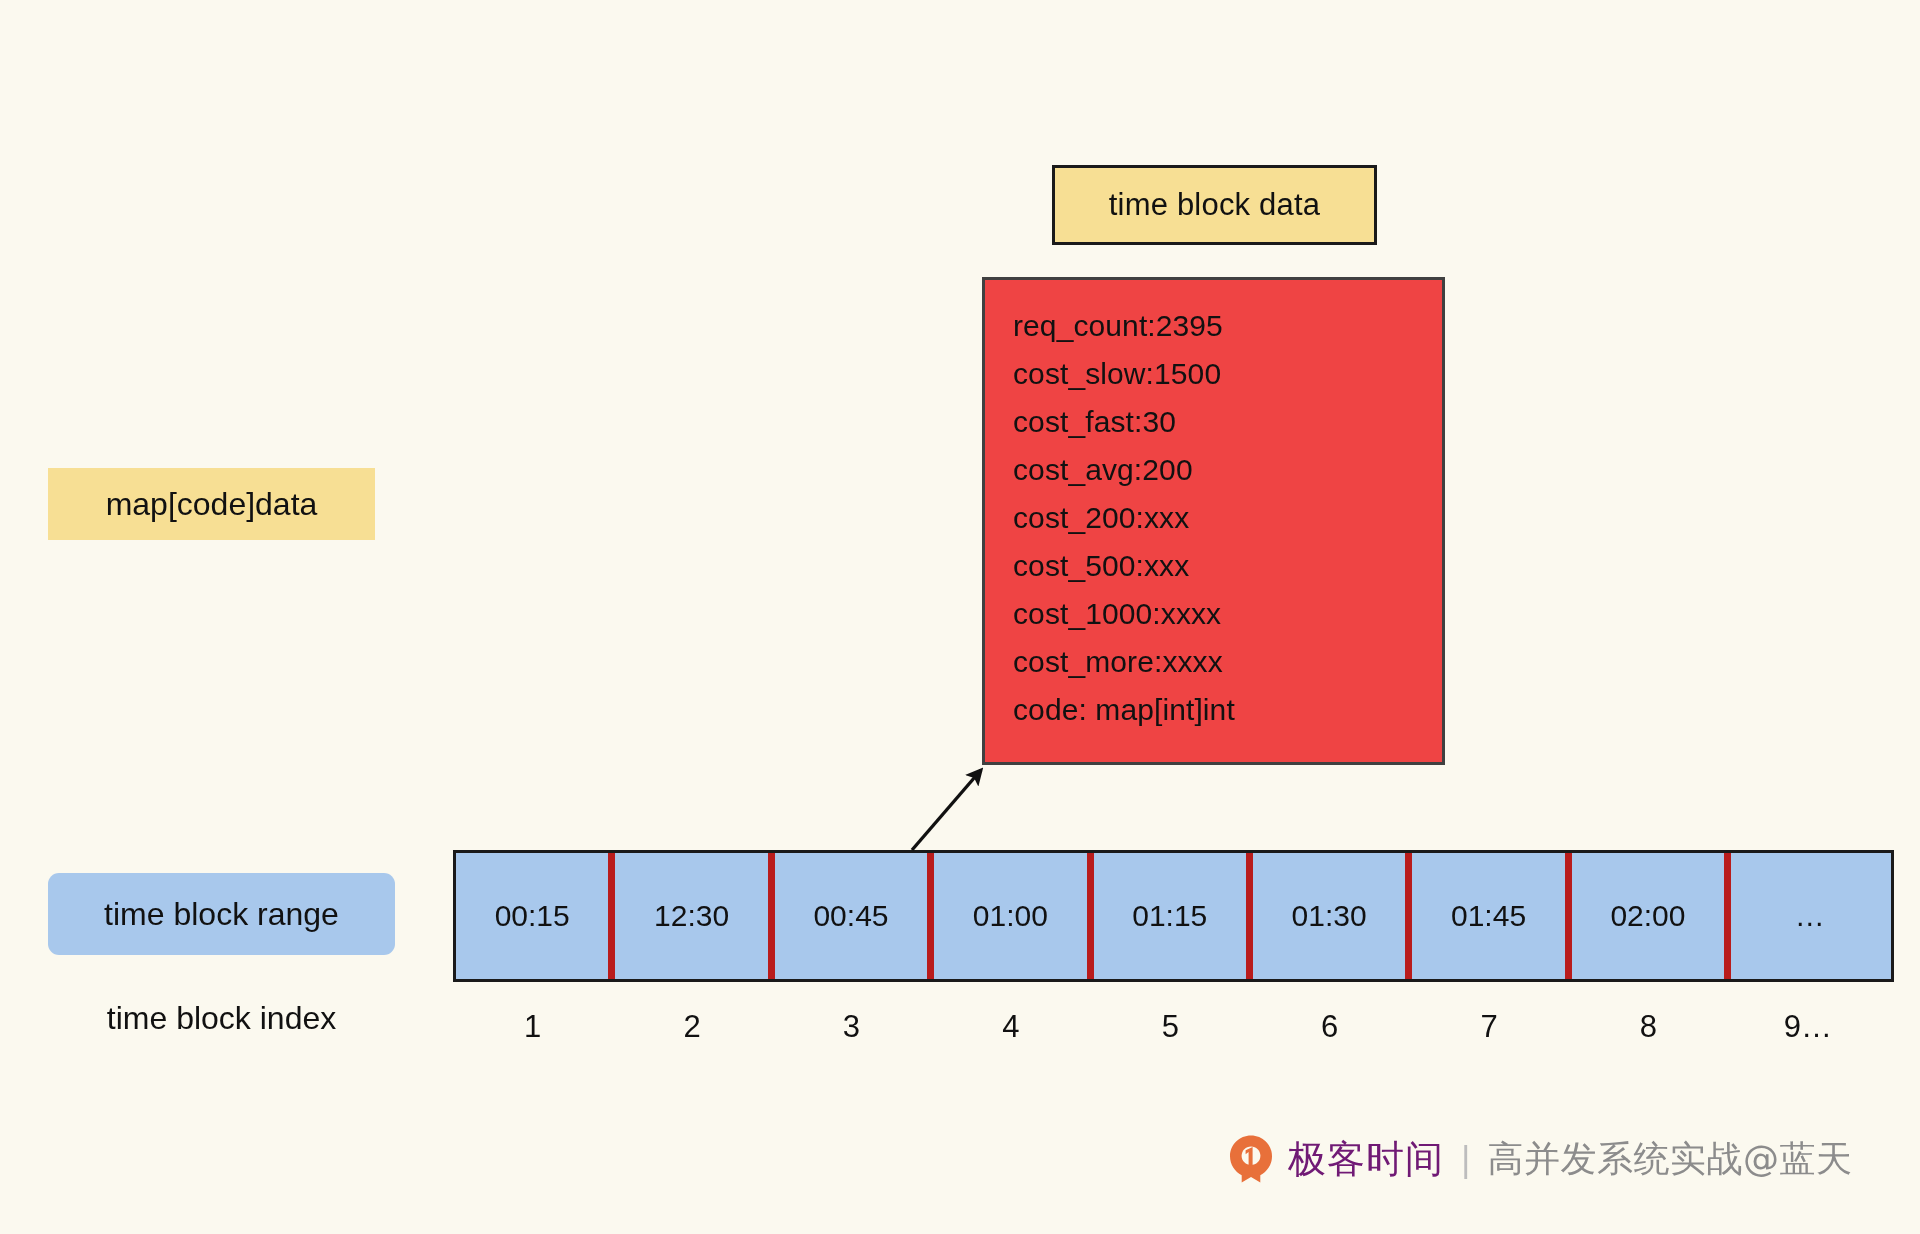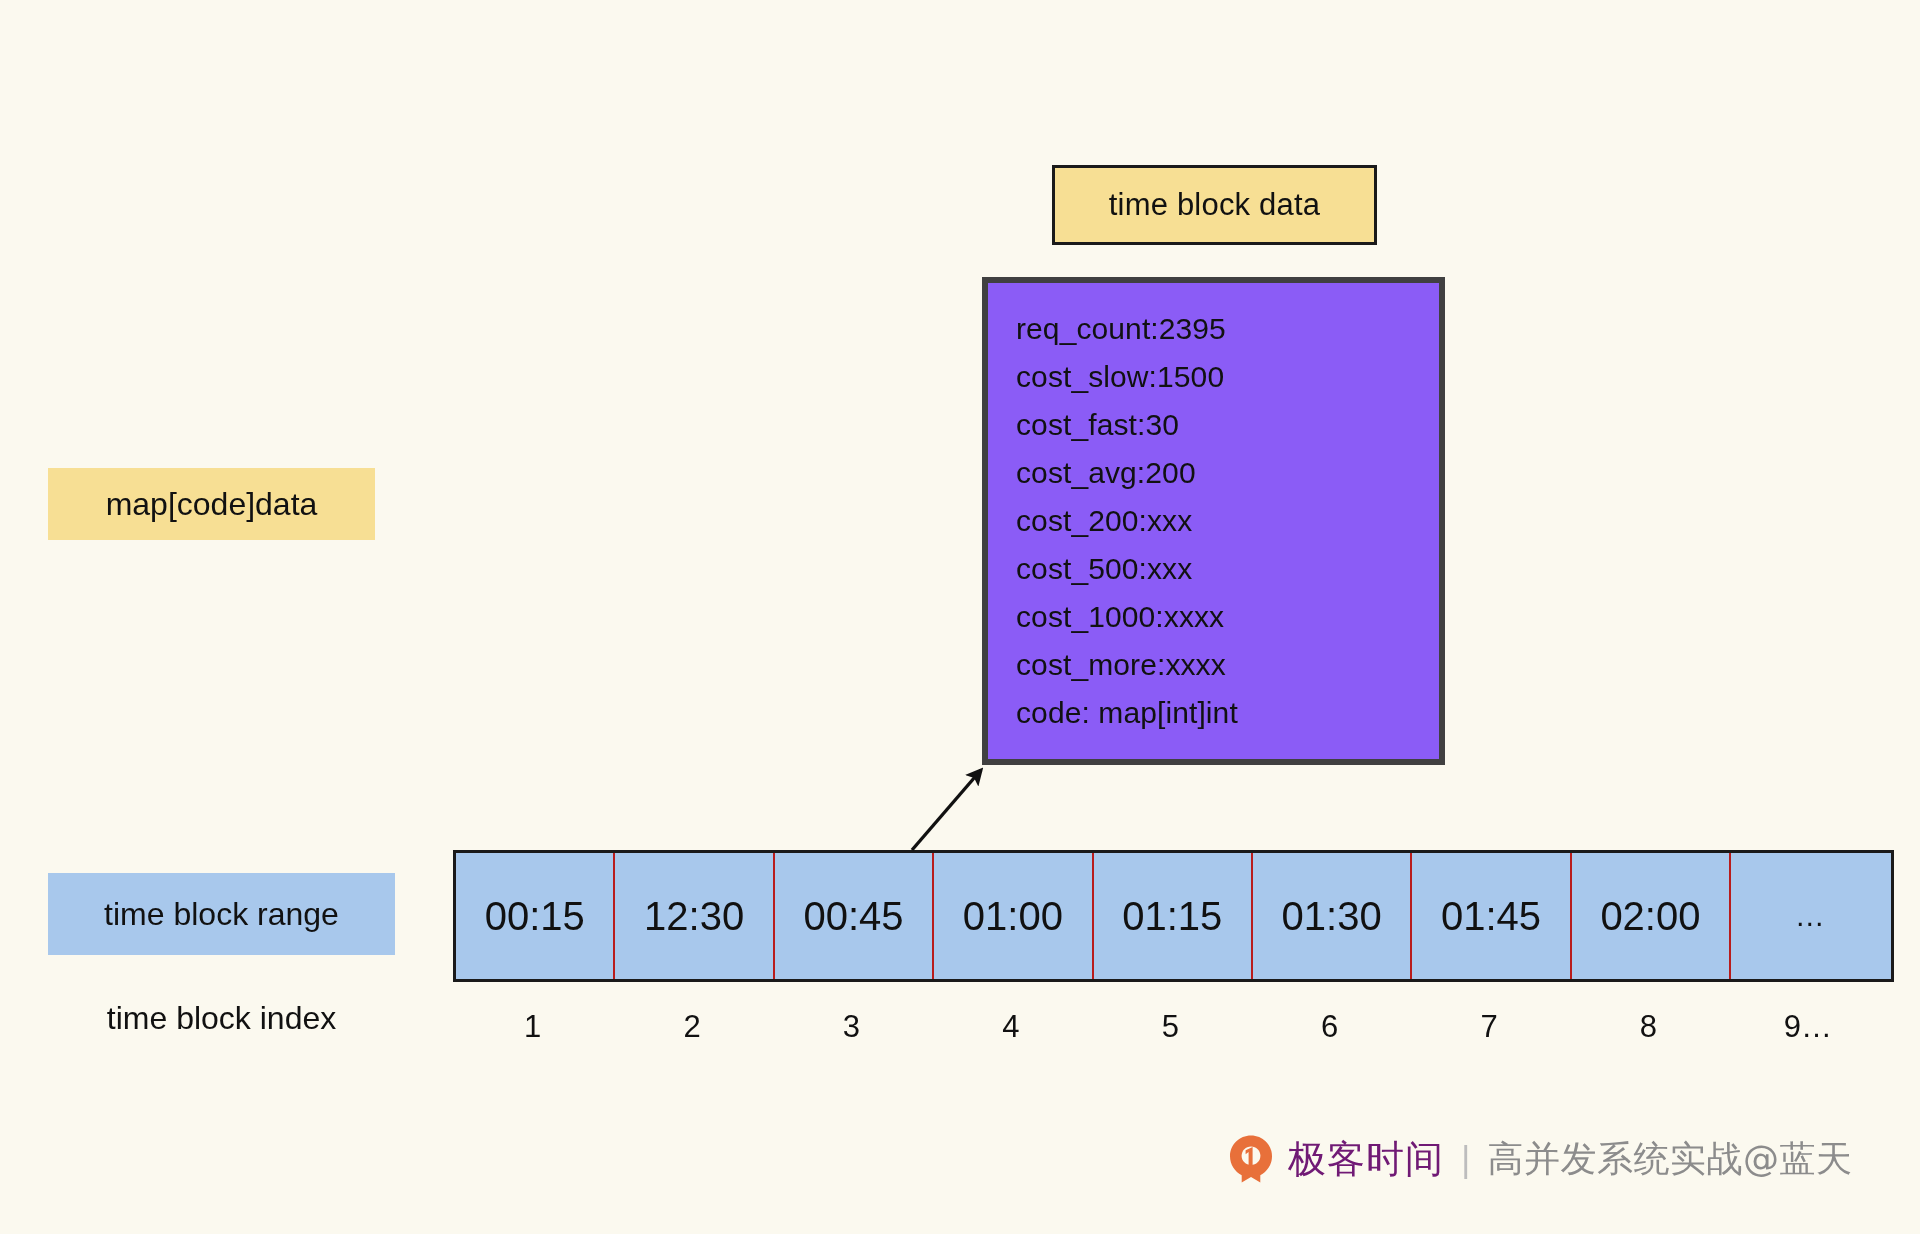--- a/index.html
+++ b/index.html
@@ -52,8 +52,8 @@
     top: 277px;
     width: 463px;
     height: 488px;
-    background: #8b5cf6;
-    border: 6px solid #404040;
+    background: #ef4444;
+    border: 3px solid #404040;
     box-sizing: border-box;
     padding: 22px 17px 0 28px;
   }

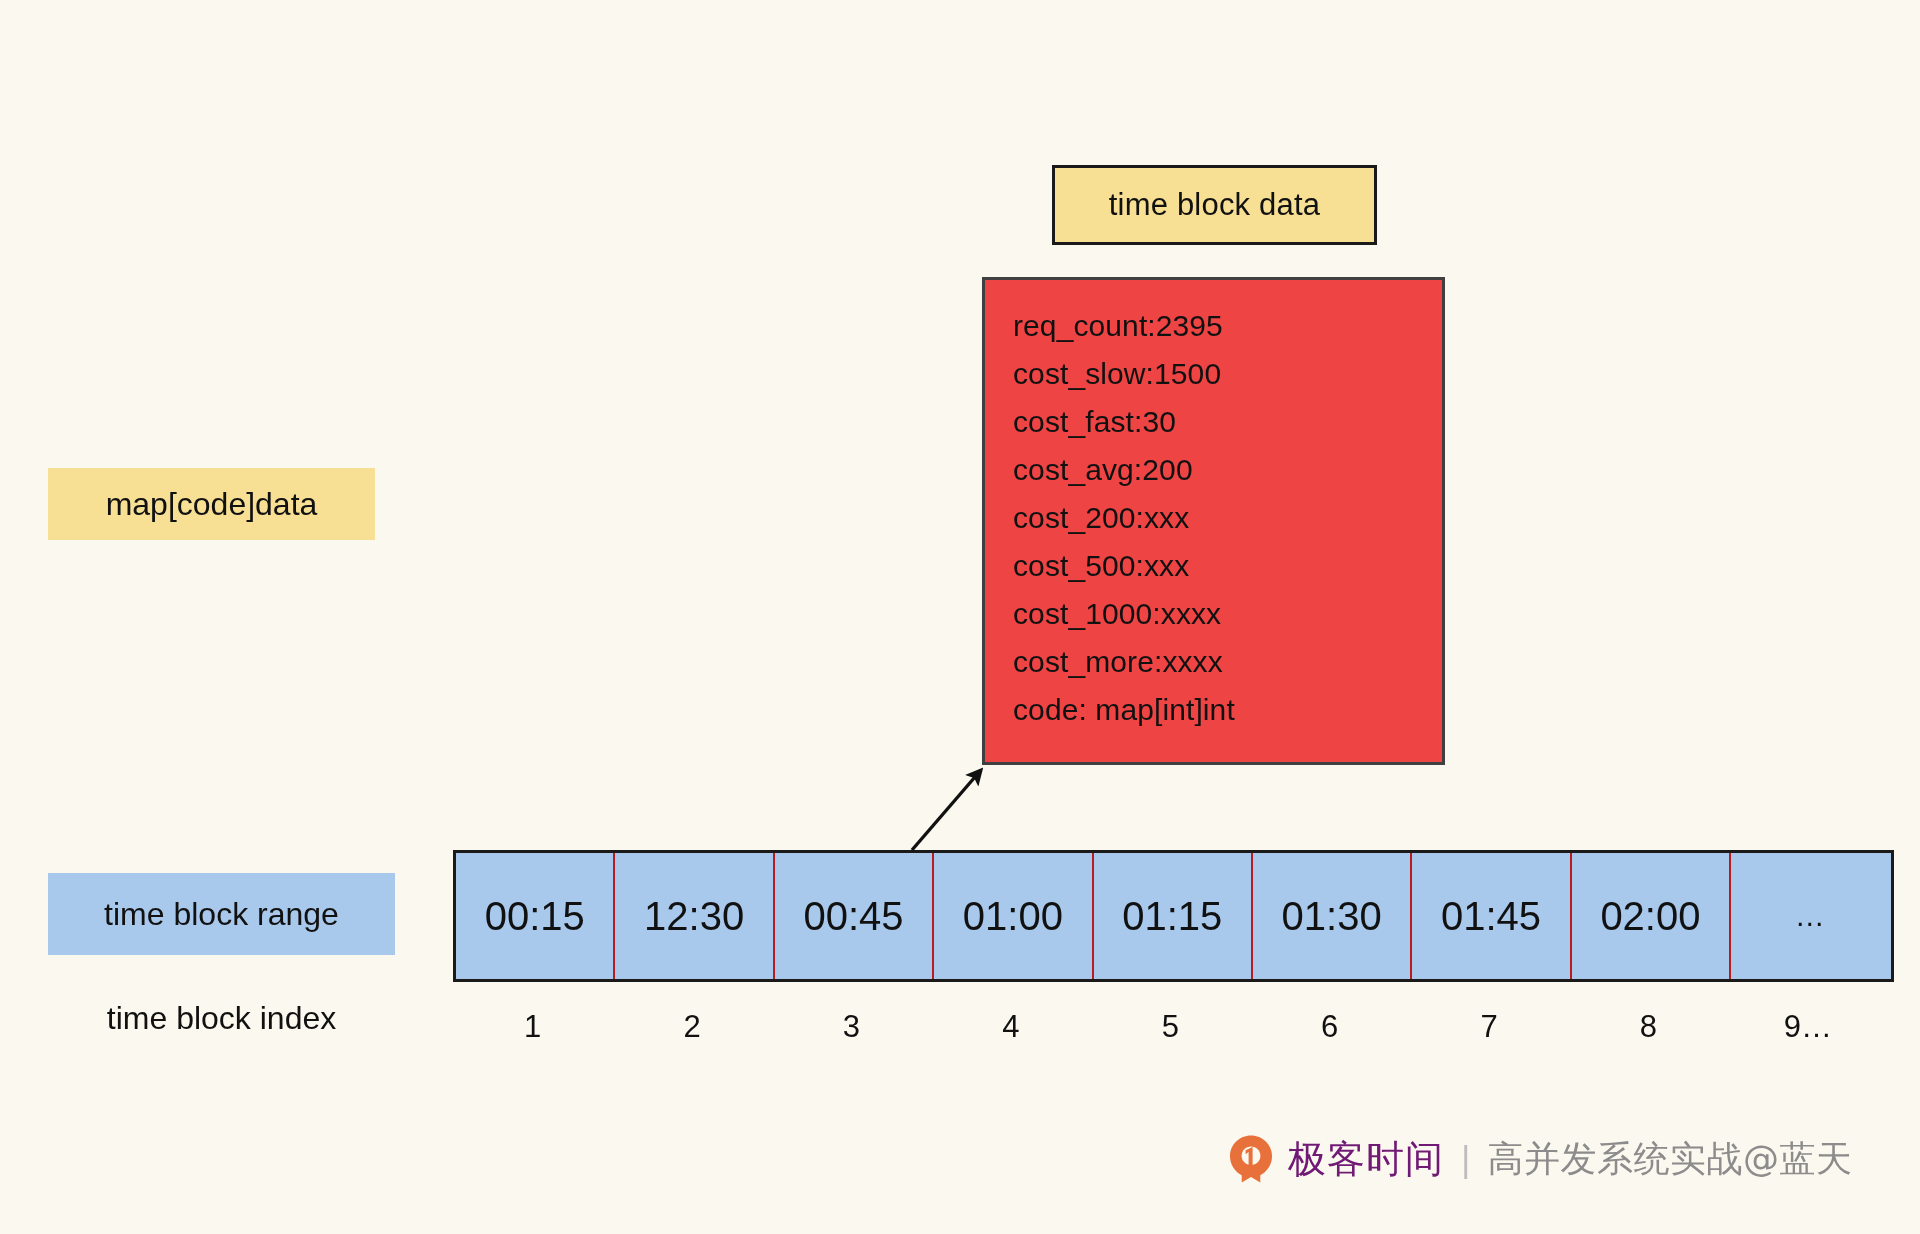--- a/index.html
+++ b/index.html
@@ -92,6 +92,7 @@
     display: flex;
     align-items: center;
     justify-content: center;
+    border-radius: 11px;
   }
   #label-range .txt {
     font-size: 32px;

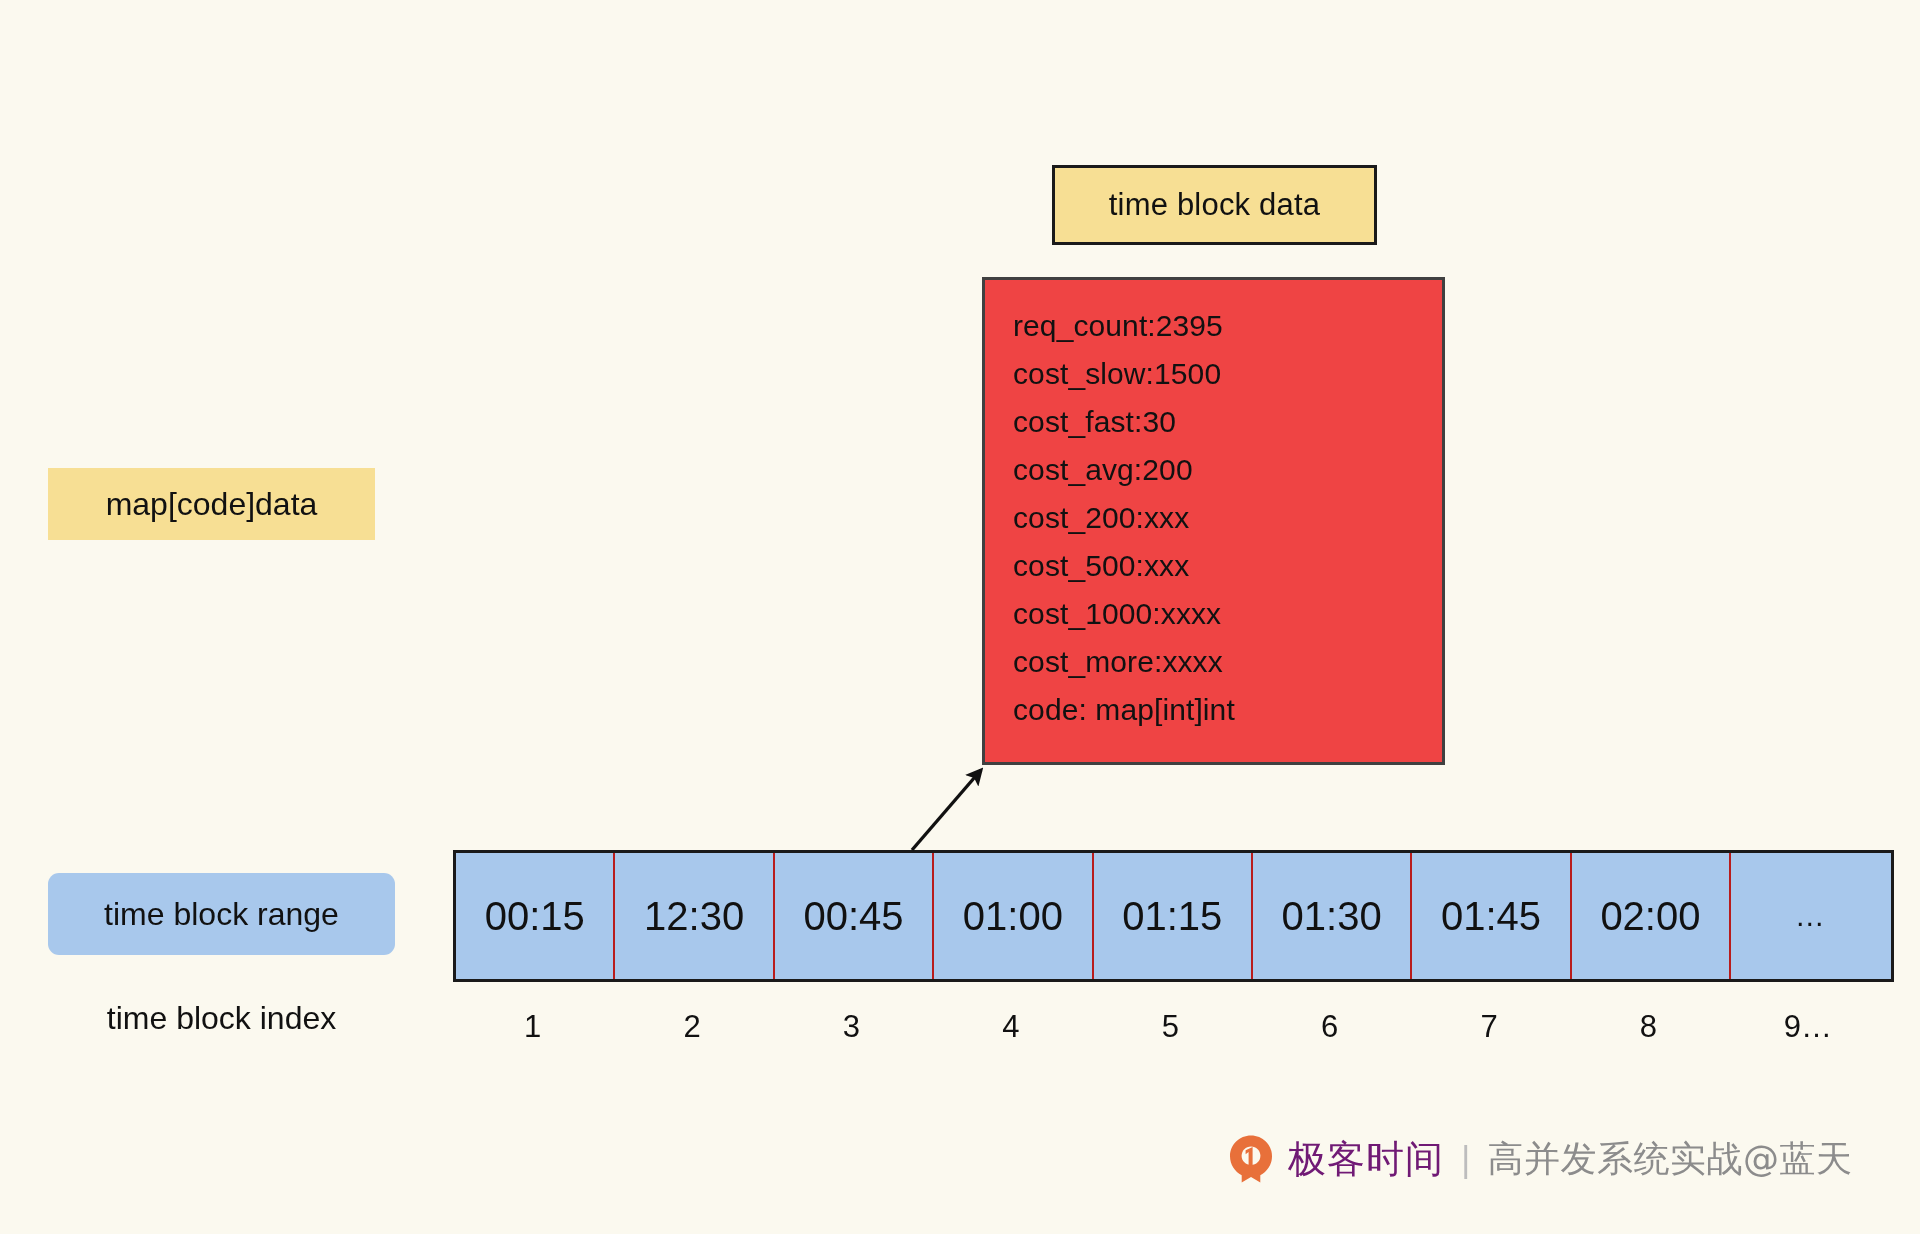--- a/index.html
+++ b/index.html
@@ -129,12 +129,12 @@
     width: 159.4px;
     height: 100%;
     background: #A8C8EC;
-    border-right: 2px solid #b91c1c;
-    box-sizing: border-box;
-    display: flex;
-    align-items: center;
-    justify-content: center;
-    font-size: 40px;
+    border-right: 7px solid #b91c1c;
+    box-sizing: border-box;
+    display: flex;
+    align-items: center;
+    justify-content: center;
+    font-size: 30px;
     color: #111111;
   }
   #block-table .cell:last-child {

